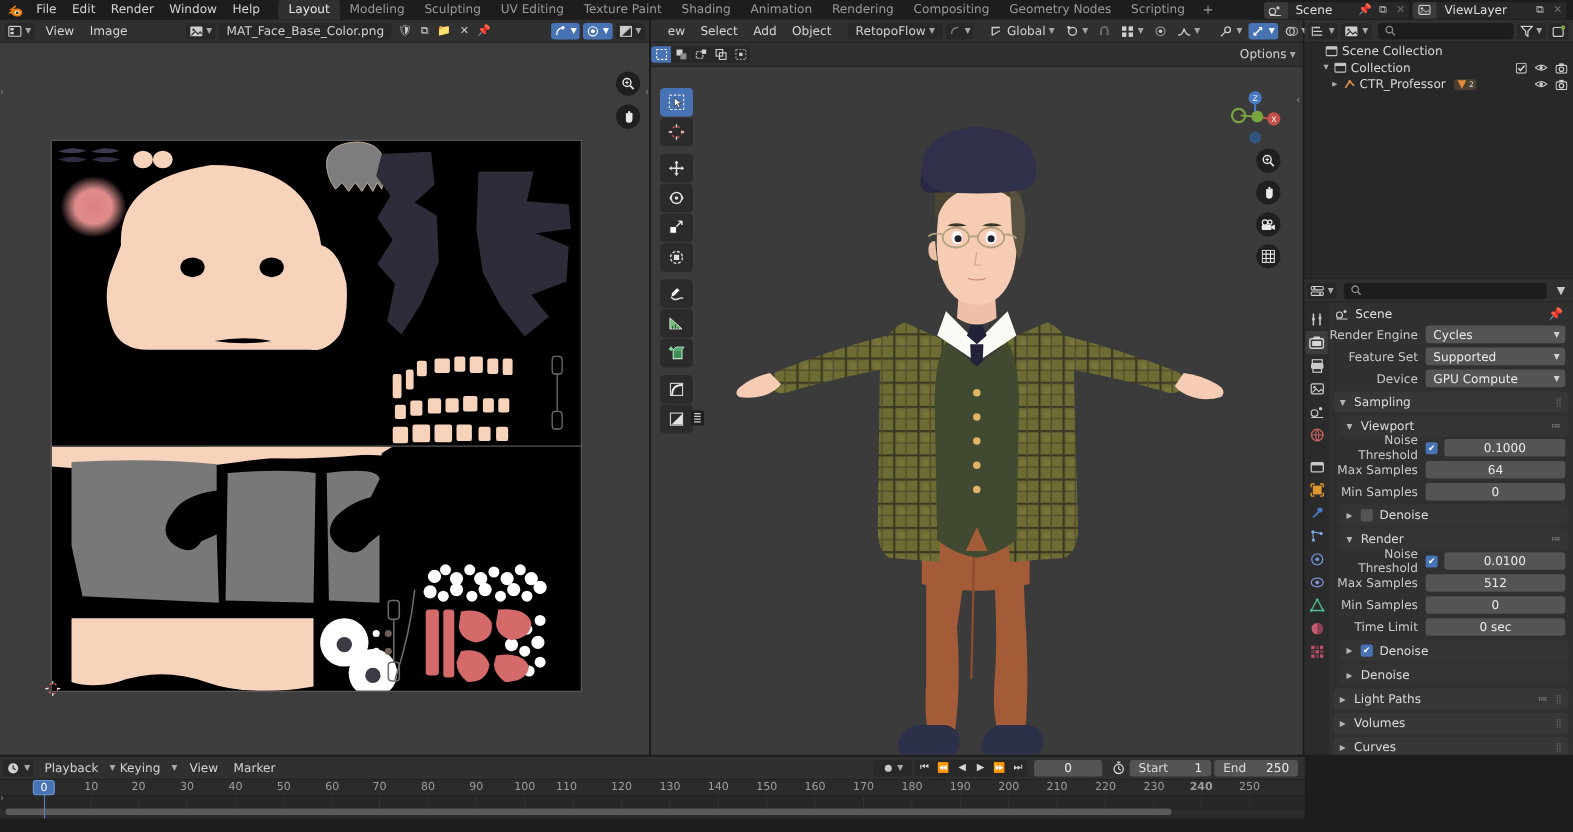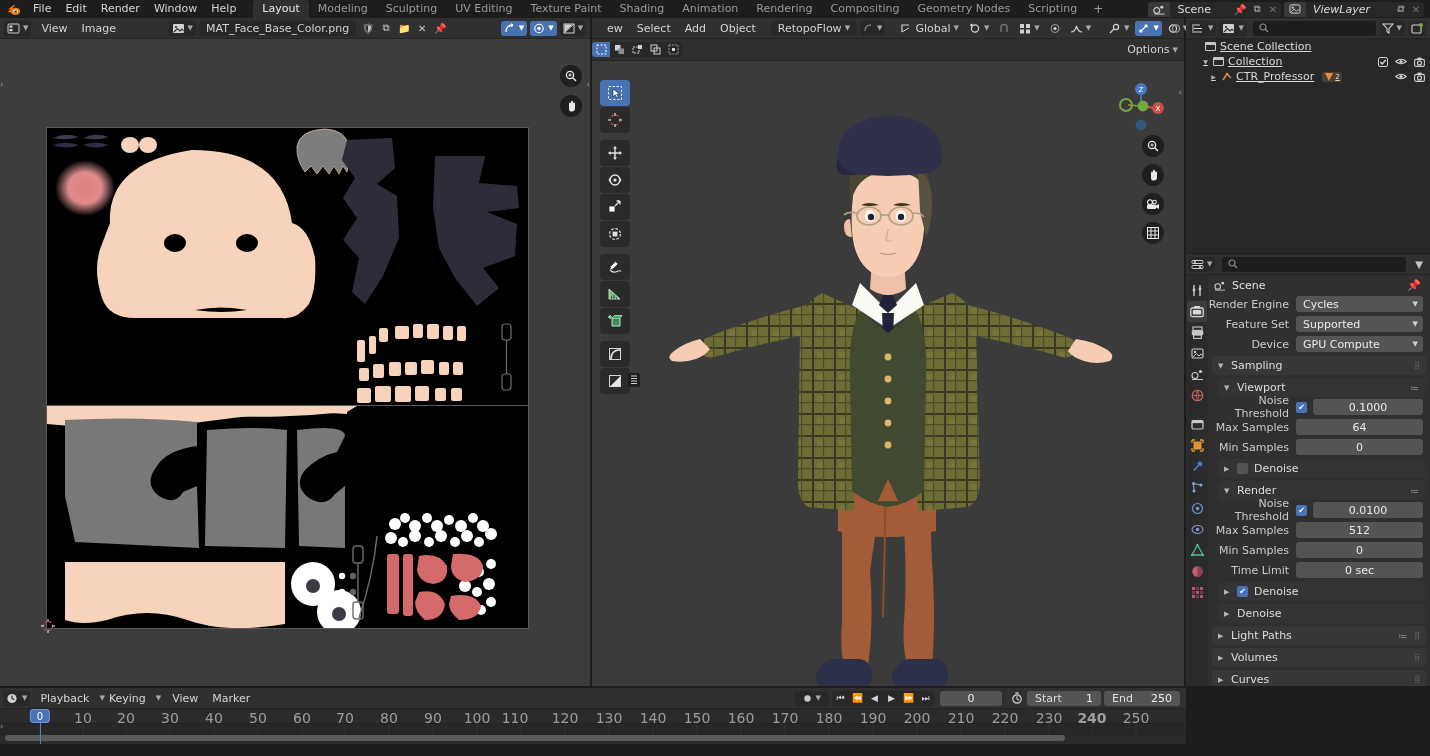--- a/index.html
+++ b/index.html
@@ -270,7 +270,7 @@
         <div class="id-btn">⧉</div>
         <div class="id-btn dim">✕</div>
       </div>
-      <div class="id-block" style="margin-right:6px;font-style:italic;">
+      <div class="id-block" style="margin-right:6px;">
         <div class="id-icon">
           <svg width="12" height="10" viewBox="0 0 13 11">
             <rect x="1" y="1" width="11" height="9" rx="1.5" fill="none" stroke="#cfcfcf" stroke-width="1.1"></rect>

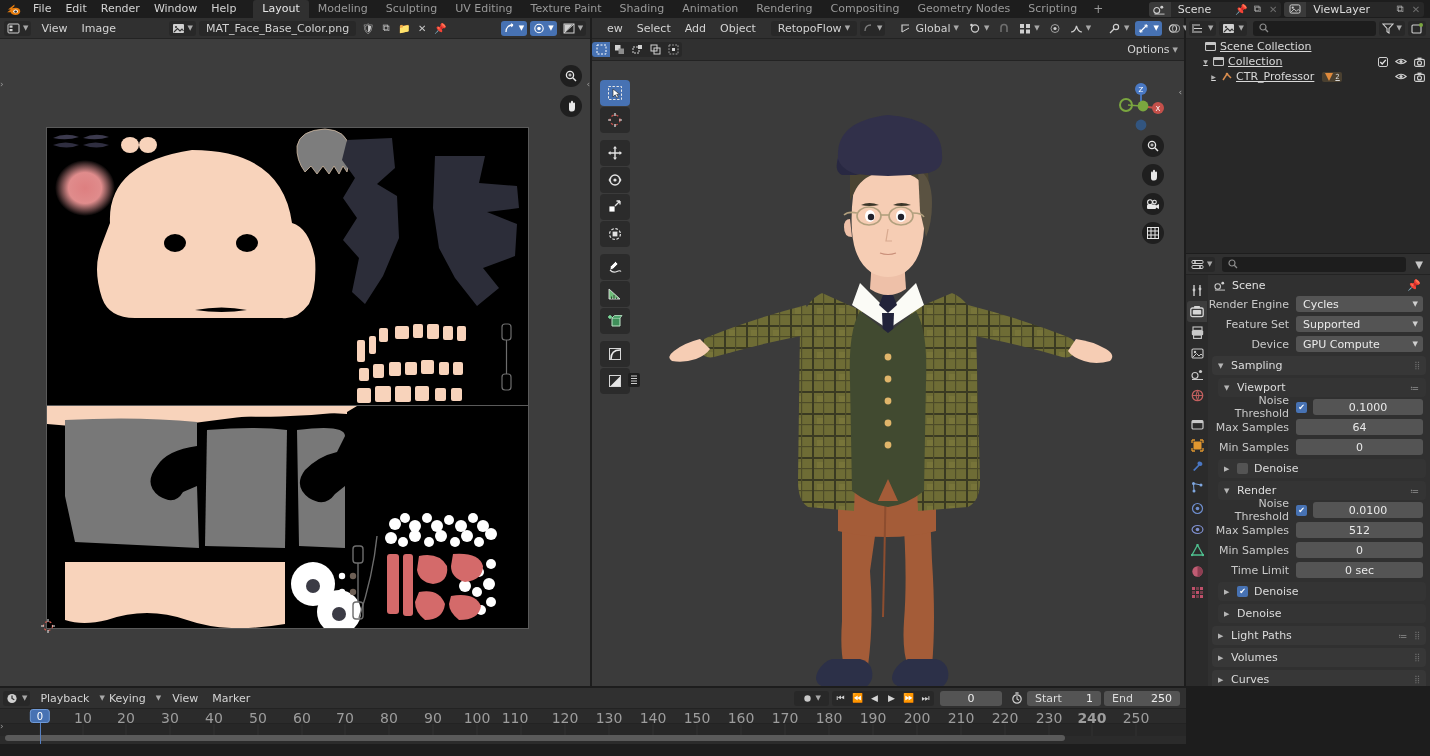--- a/index.html
+++ b/index.html
@@ -125,7 +125,7 @@
   .outliner-body { position: absolute; left: 0; top: 21px; width: 244px; height: 214px; background: #282828; }
   .ol-row {
     height: 15px; display: flex; align-items: center; font-size: 11px; color: #d8d8d8;
-    padding-left: 4px; position: relative; text-decoration: underline;
+    padding-left: 4px; position: relative;
   }
   .ol-disc { width: 11px; text-align: center; font-size: 6px; color: #b0b0b0; }
   .ol-ico { width: 15px; display: flex; align-items: center; justify-content: center; }

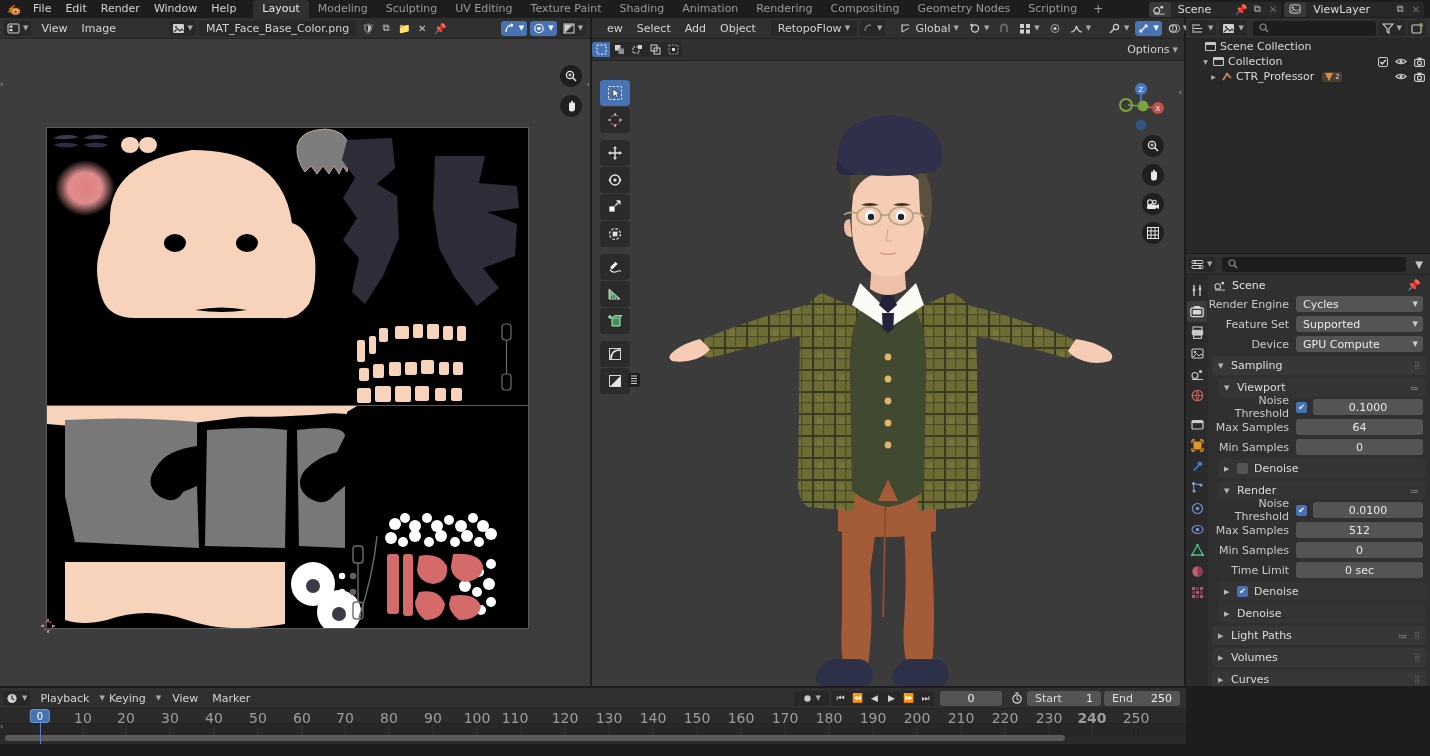--- a/index.html
+++ b/index.html
@@ -196,7 +196,7 @@
     position: absolute; left: 0; top: 21px; width: 1186px; height: 15px;
     background: #2b2b2b; border-bottom: 1px solid #232323;
   }
-  .tick { position: absolute; top: 1px; font-size: 14px; color: #9d9d9d; transform: translateX(-50%); }
+  .tick { position: absolute; top: 1px; font-size: 10px; color: #9d9d9d; transform: translateX(-50%); }
   .tl-strip { position: absolute; left: 0; top: 36px; width: 1186px; height: 12px; background: #272727; }
   .tl-scrollbar {
     position: absolute; left: 5px; top: 47px; width: 1060px; height: 6px;

